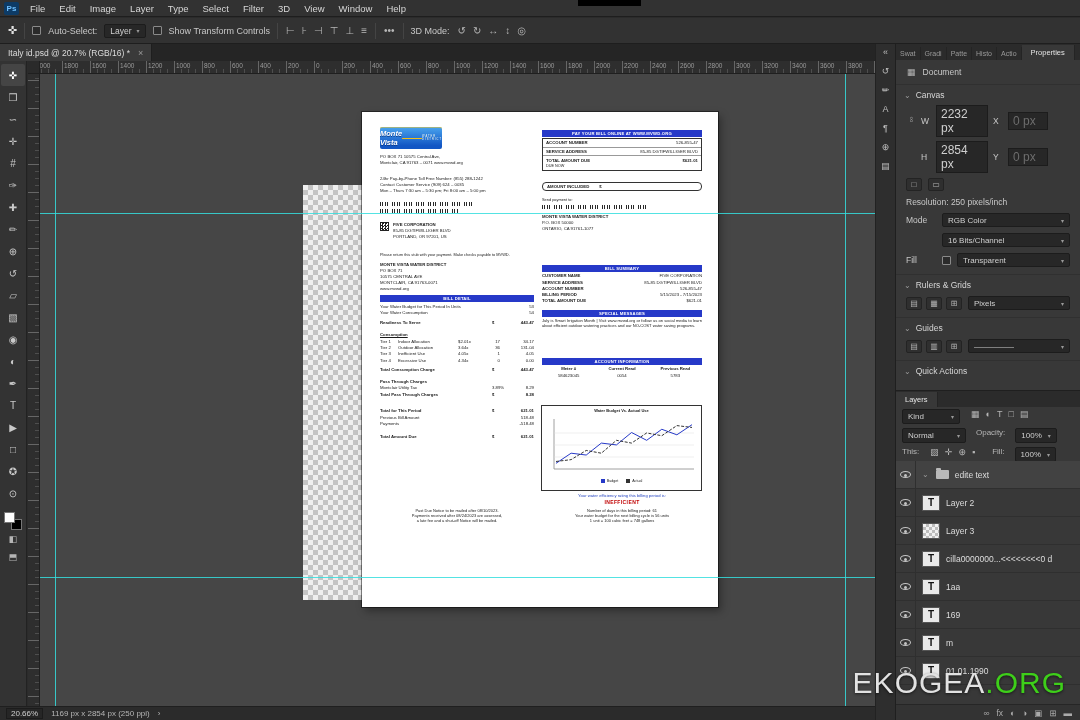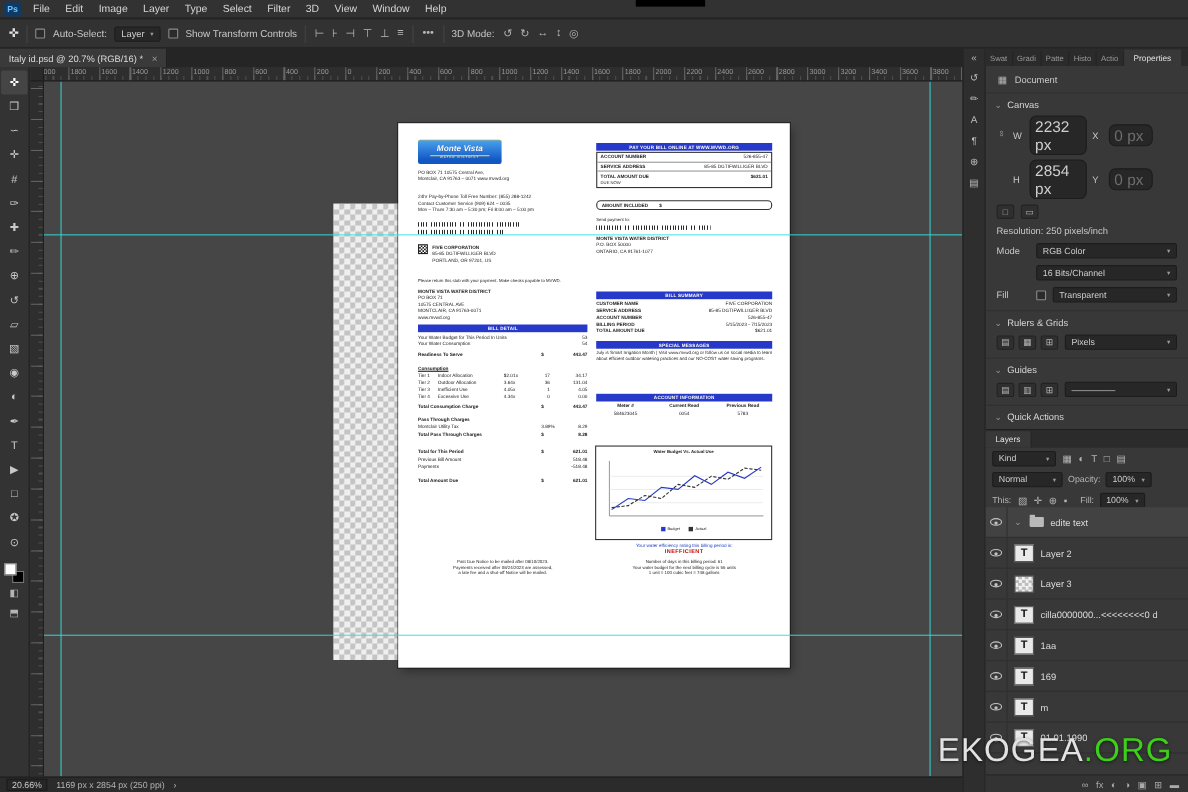--- a/index.html
+++ b/index.html
@@ -110,7 +110,7 @@
   .prow{display:flex;align-items:center;gap:6px;padding:3px 10px}
   .sec-h{display:flex;align-items:center;gap:5px;padding:5px 8px 3px 8px;color:#d6d6d6;border-top:1px solid #303030;margin-top:4px}
   .chev{color:#9a9a9a;font-size:8px}
-  .field{background:#272727;border:1px solid #1c1c1c;border-radius:6px;color:#cfcfcf;padding:1px 4px;font-size:14px;
+  .field{background:#272727;border:1px solid #1c1c1c;border-radius:0;color:#cfcfcf;padding:1px 4px;font-size:12px;
     display:inline-flex;align-items:center;justify-content:space-between;min-height:13px}
   .dim{color:#6d6d6d}
   .grid2{display:grid;grid-template-columns:10px 10px 52px 10px 40px;gap:4px 5px;align-items:center;padding:2px 10px}

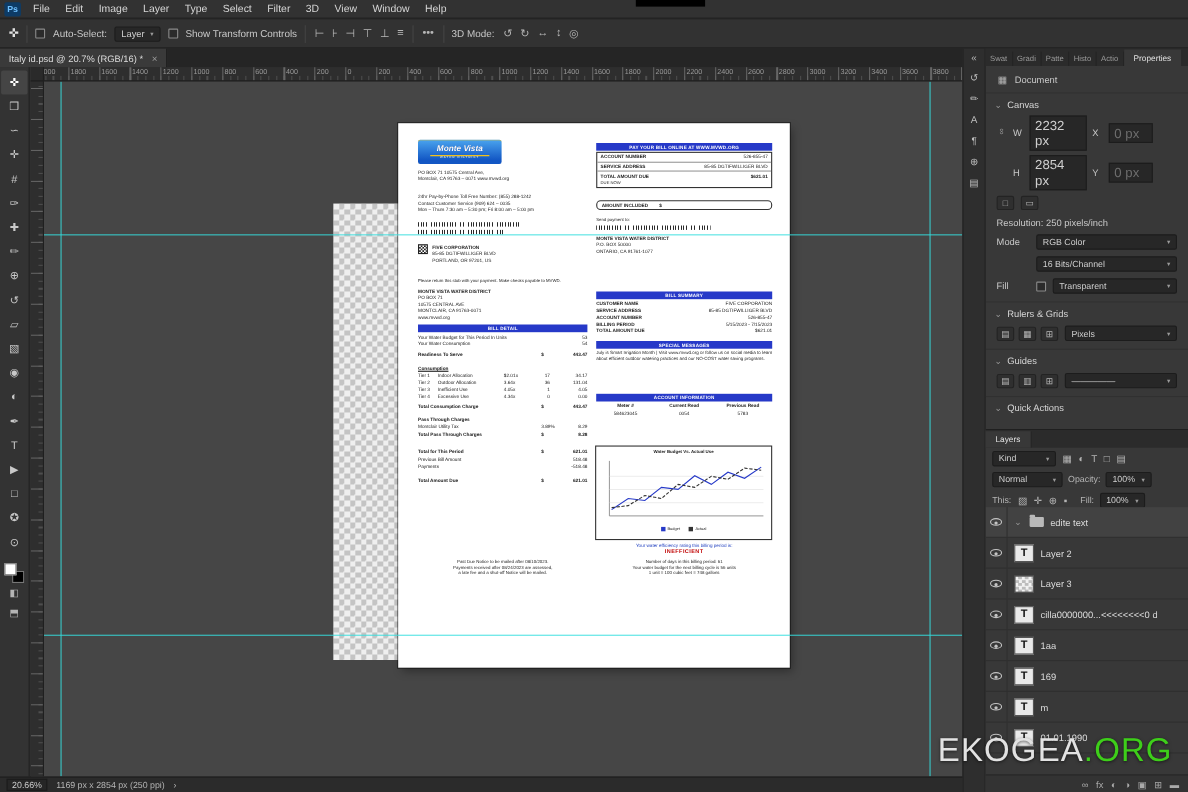--- a/index.html
+++ b/index.html
@@ -64,8 +64,8 @@
   .abs{position:absolute}
   .bluebar{position:absolute;background:#2639c8;color:#fff;font-weight:bold;font-size:4.2px;
     display:flex;align-items:center;justify-content:center;height:6.5px;letter-spacing:.2px}
-  .logo{position:absolute;left:18px;top:15px;width:76px;height:22px;border-radius:2px;
-    background:linear-gradient(180deg,#4aa4ee 0%,#1256c4 85%);display:flex;flex-direction:column;
+  .logo{position:absolute;left:18px;top:15px;width:62px;height:22px;border-radius:2px;
+    background:linear-gradient(180deg,#4aa4ee 0%,#1256c4 85%);display:flex;flex-direction:row;
     align-items:center;justify-content:center;box-shadow:0 .5px 0 #f2c11c inset}
   .logo .nm{color:#fff;font-style:italic;font-weight:bold;font-size:7.5px;text-shadow:0 .5px .5px #0b3c8c}
   .logo .sb{color:#ffe;font-size;2.6px;font-size:2.6px;letter-spacing:1px}

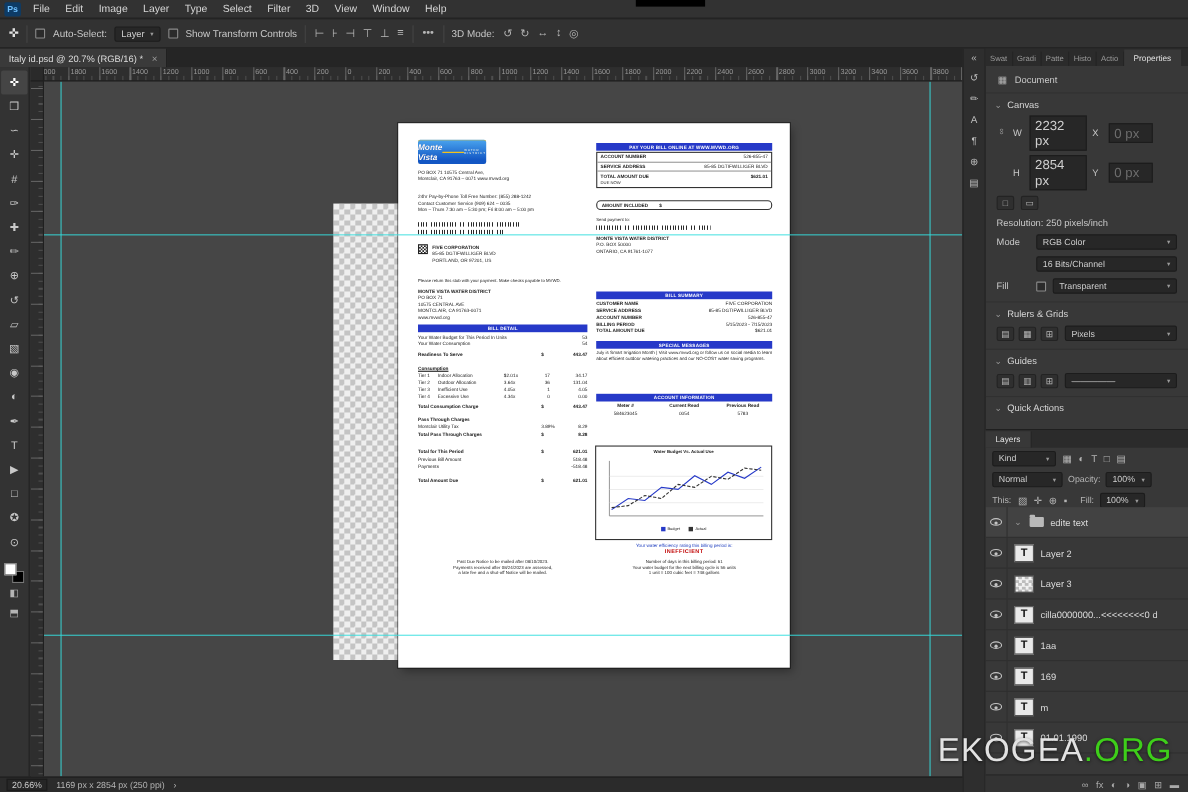--- a/index.html
+++ b/index.html
@@ -123,7 +123,7 @@
 
   .layers-panel{position:absolute;left:0;right:0;top:346px;bottom:0;background:#383838;border-top:1px solid #1f1f1f}
   .lp-tabs{background:#2b2b2b;height:16px;display:flex;align-items:flex-end}
-  .lp-row{display:flex;align-items:center;gap:5px;padding:2px 6px;height:19px}
+  .lp-row{display:flex;gap:10px;padding:2px 6px;height:19px}
   .l-icon{color:#b5b5b5;font-size:9px;padding:0 1px}
   .layer-list{position:absolute;left:0;right:0;top:70px;bottom:16px;overflow:hidden}
   .layer{display:flex;align-items:center;height:28px;border-bottom:1px solid #2f2f2f;gap:6px;padding-right:4px}

